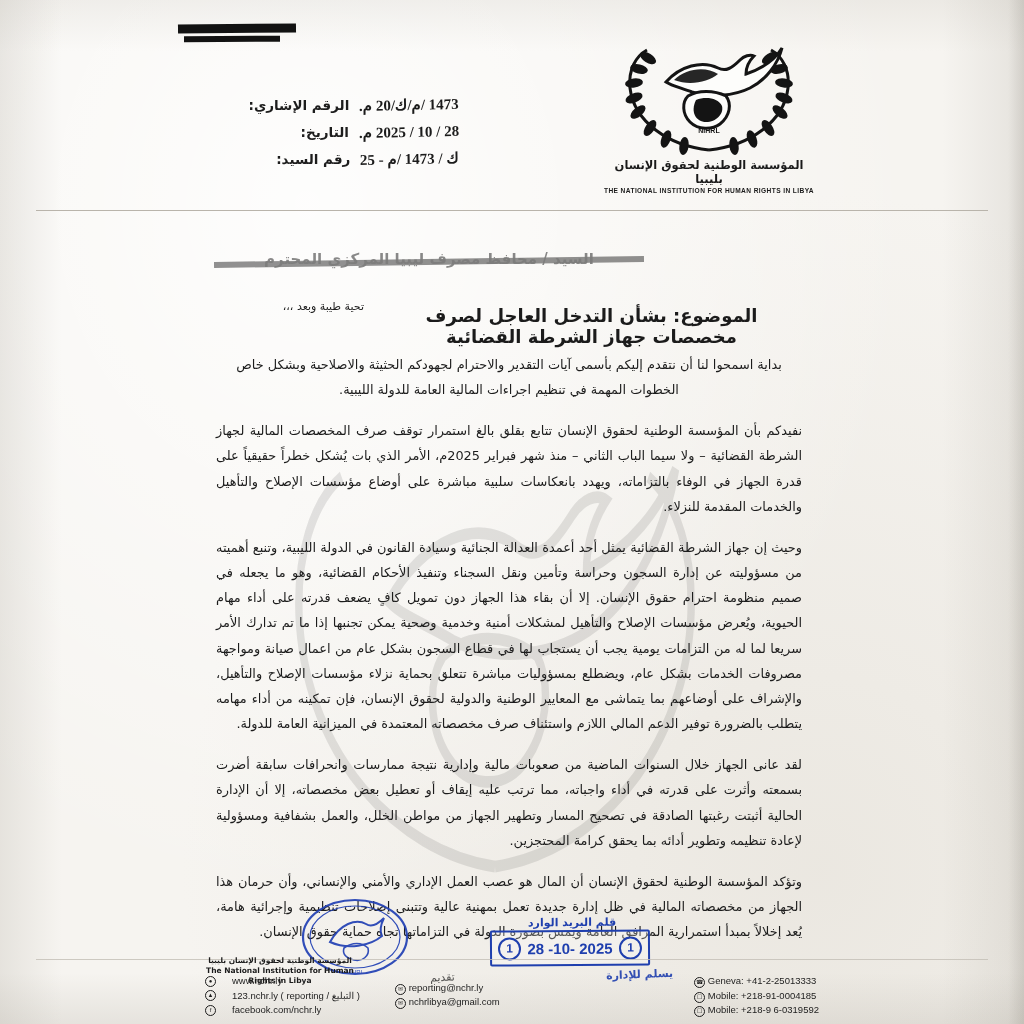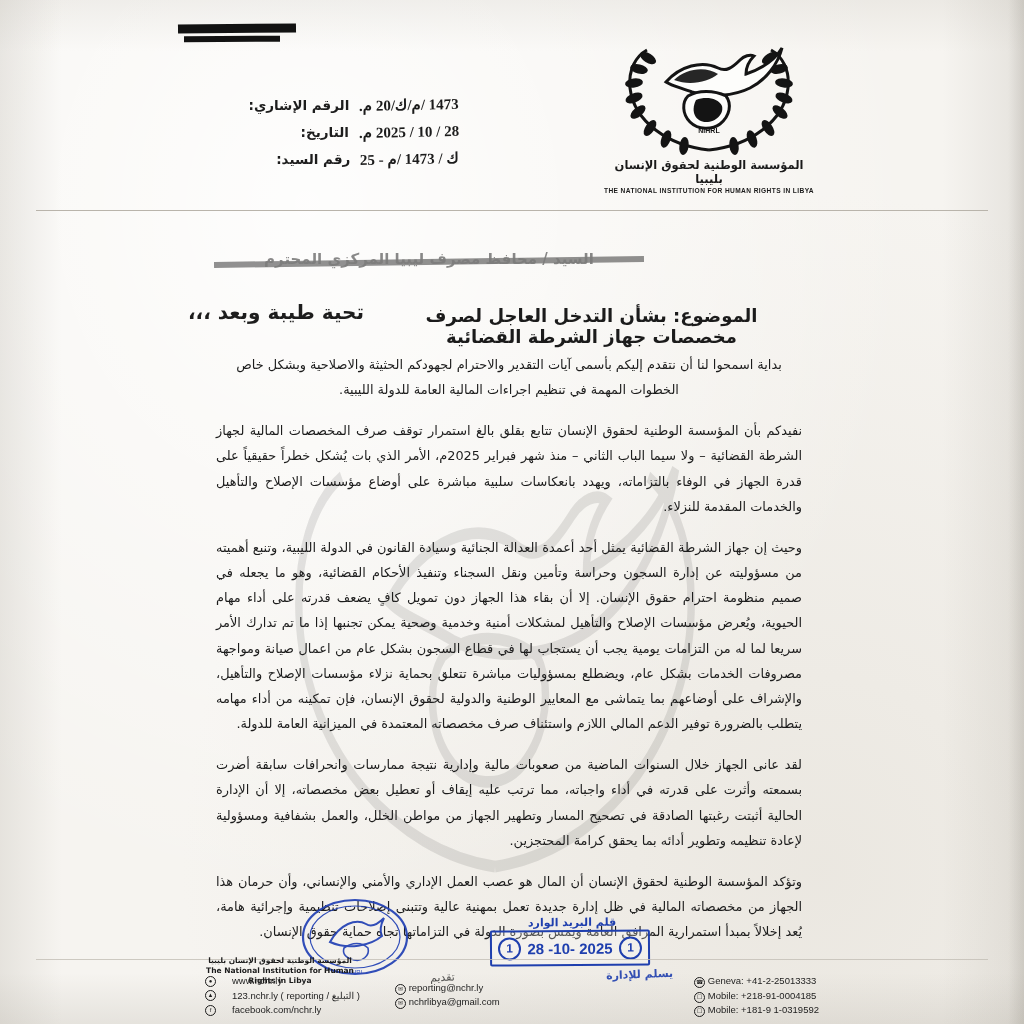--- a/index.html
+++ b/index.html
@@ -75,7 +75,7 @@
     transform:rotate(-0.8deg);
   }
   .greeting{
-    position:absolute;right:660px;top:300px;font-size:20px;font-weight:bold;color:#1d1d1d;
+    position:absolute;right:660px;top:300px;font-size:11px;font-weight:normal;color:#1d1d1d;
   }
   .subject{
     position:absolute;right:225px;top:305px;width:415px;

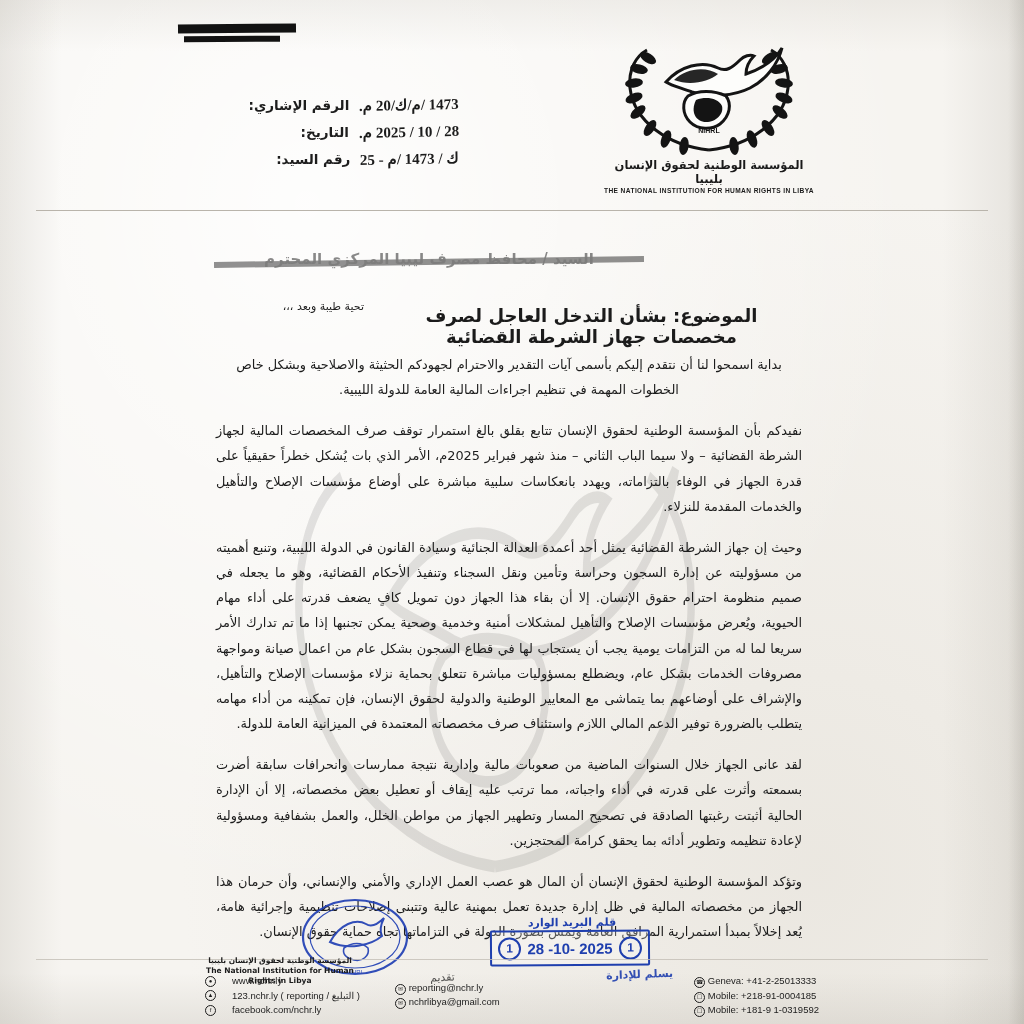--- a/index.html
+++ b/index.html
@@ -291,7 +291,7 @@
     </div>
     <div class="ln">
       <span class="ico">☐</span>
-      <span>Mobile: +181-9 1-0319592</span>
+      <span>Mobile: +218-9 6-0319592</span>
     </div>
   </div>
 

